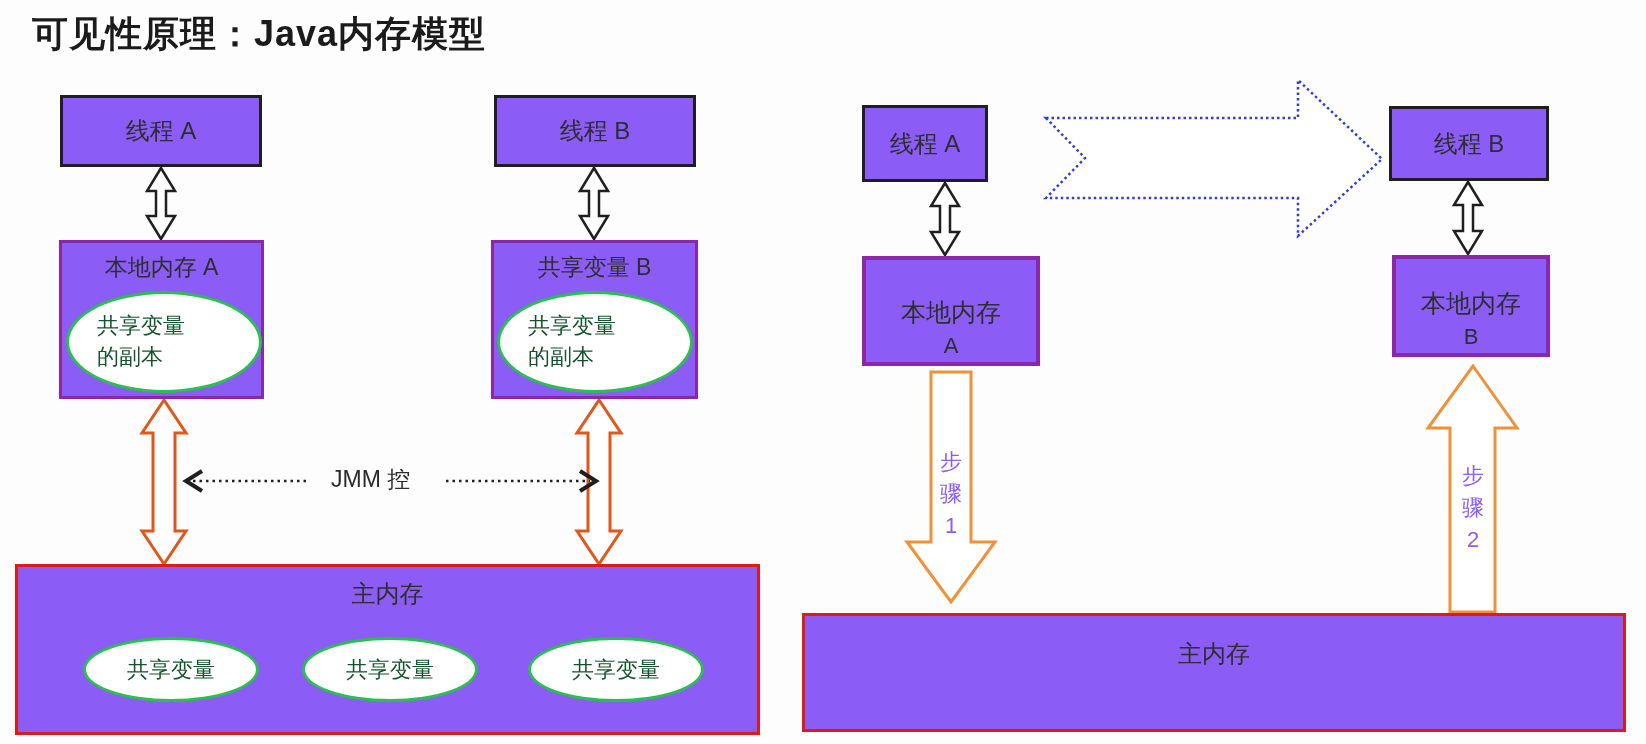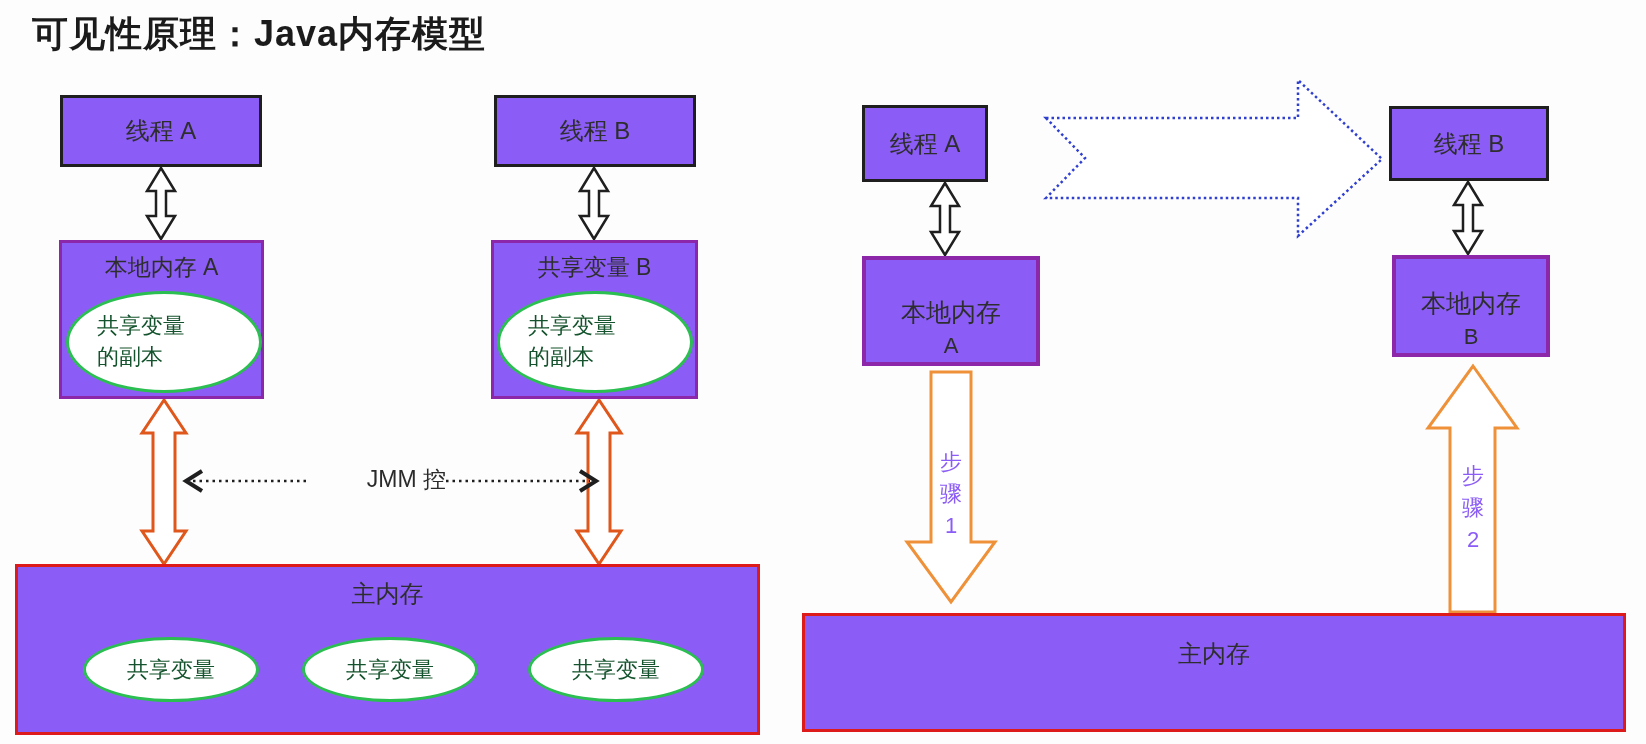--- a/index.html
+++ b/index.html
@@ -34,7 +34,7 @@
   }
   .copy-ellipse{align-items:flex-start;padding-left:28px;line-height:1.4;}
   .jmm-label{
-    position:absolute;left:346px;top:464px;width:100px;text-align:right;
+    position:absolute;left:331px;top:464px;width:100px;text-align:left;
     font-size:23px;color:#2a2a2a;
   }
   .comm-text{

